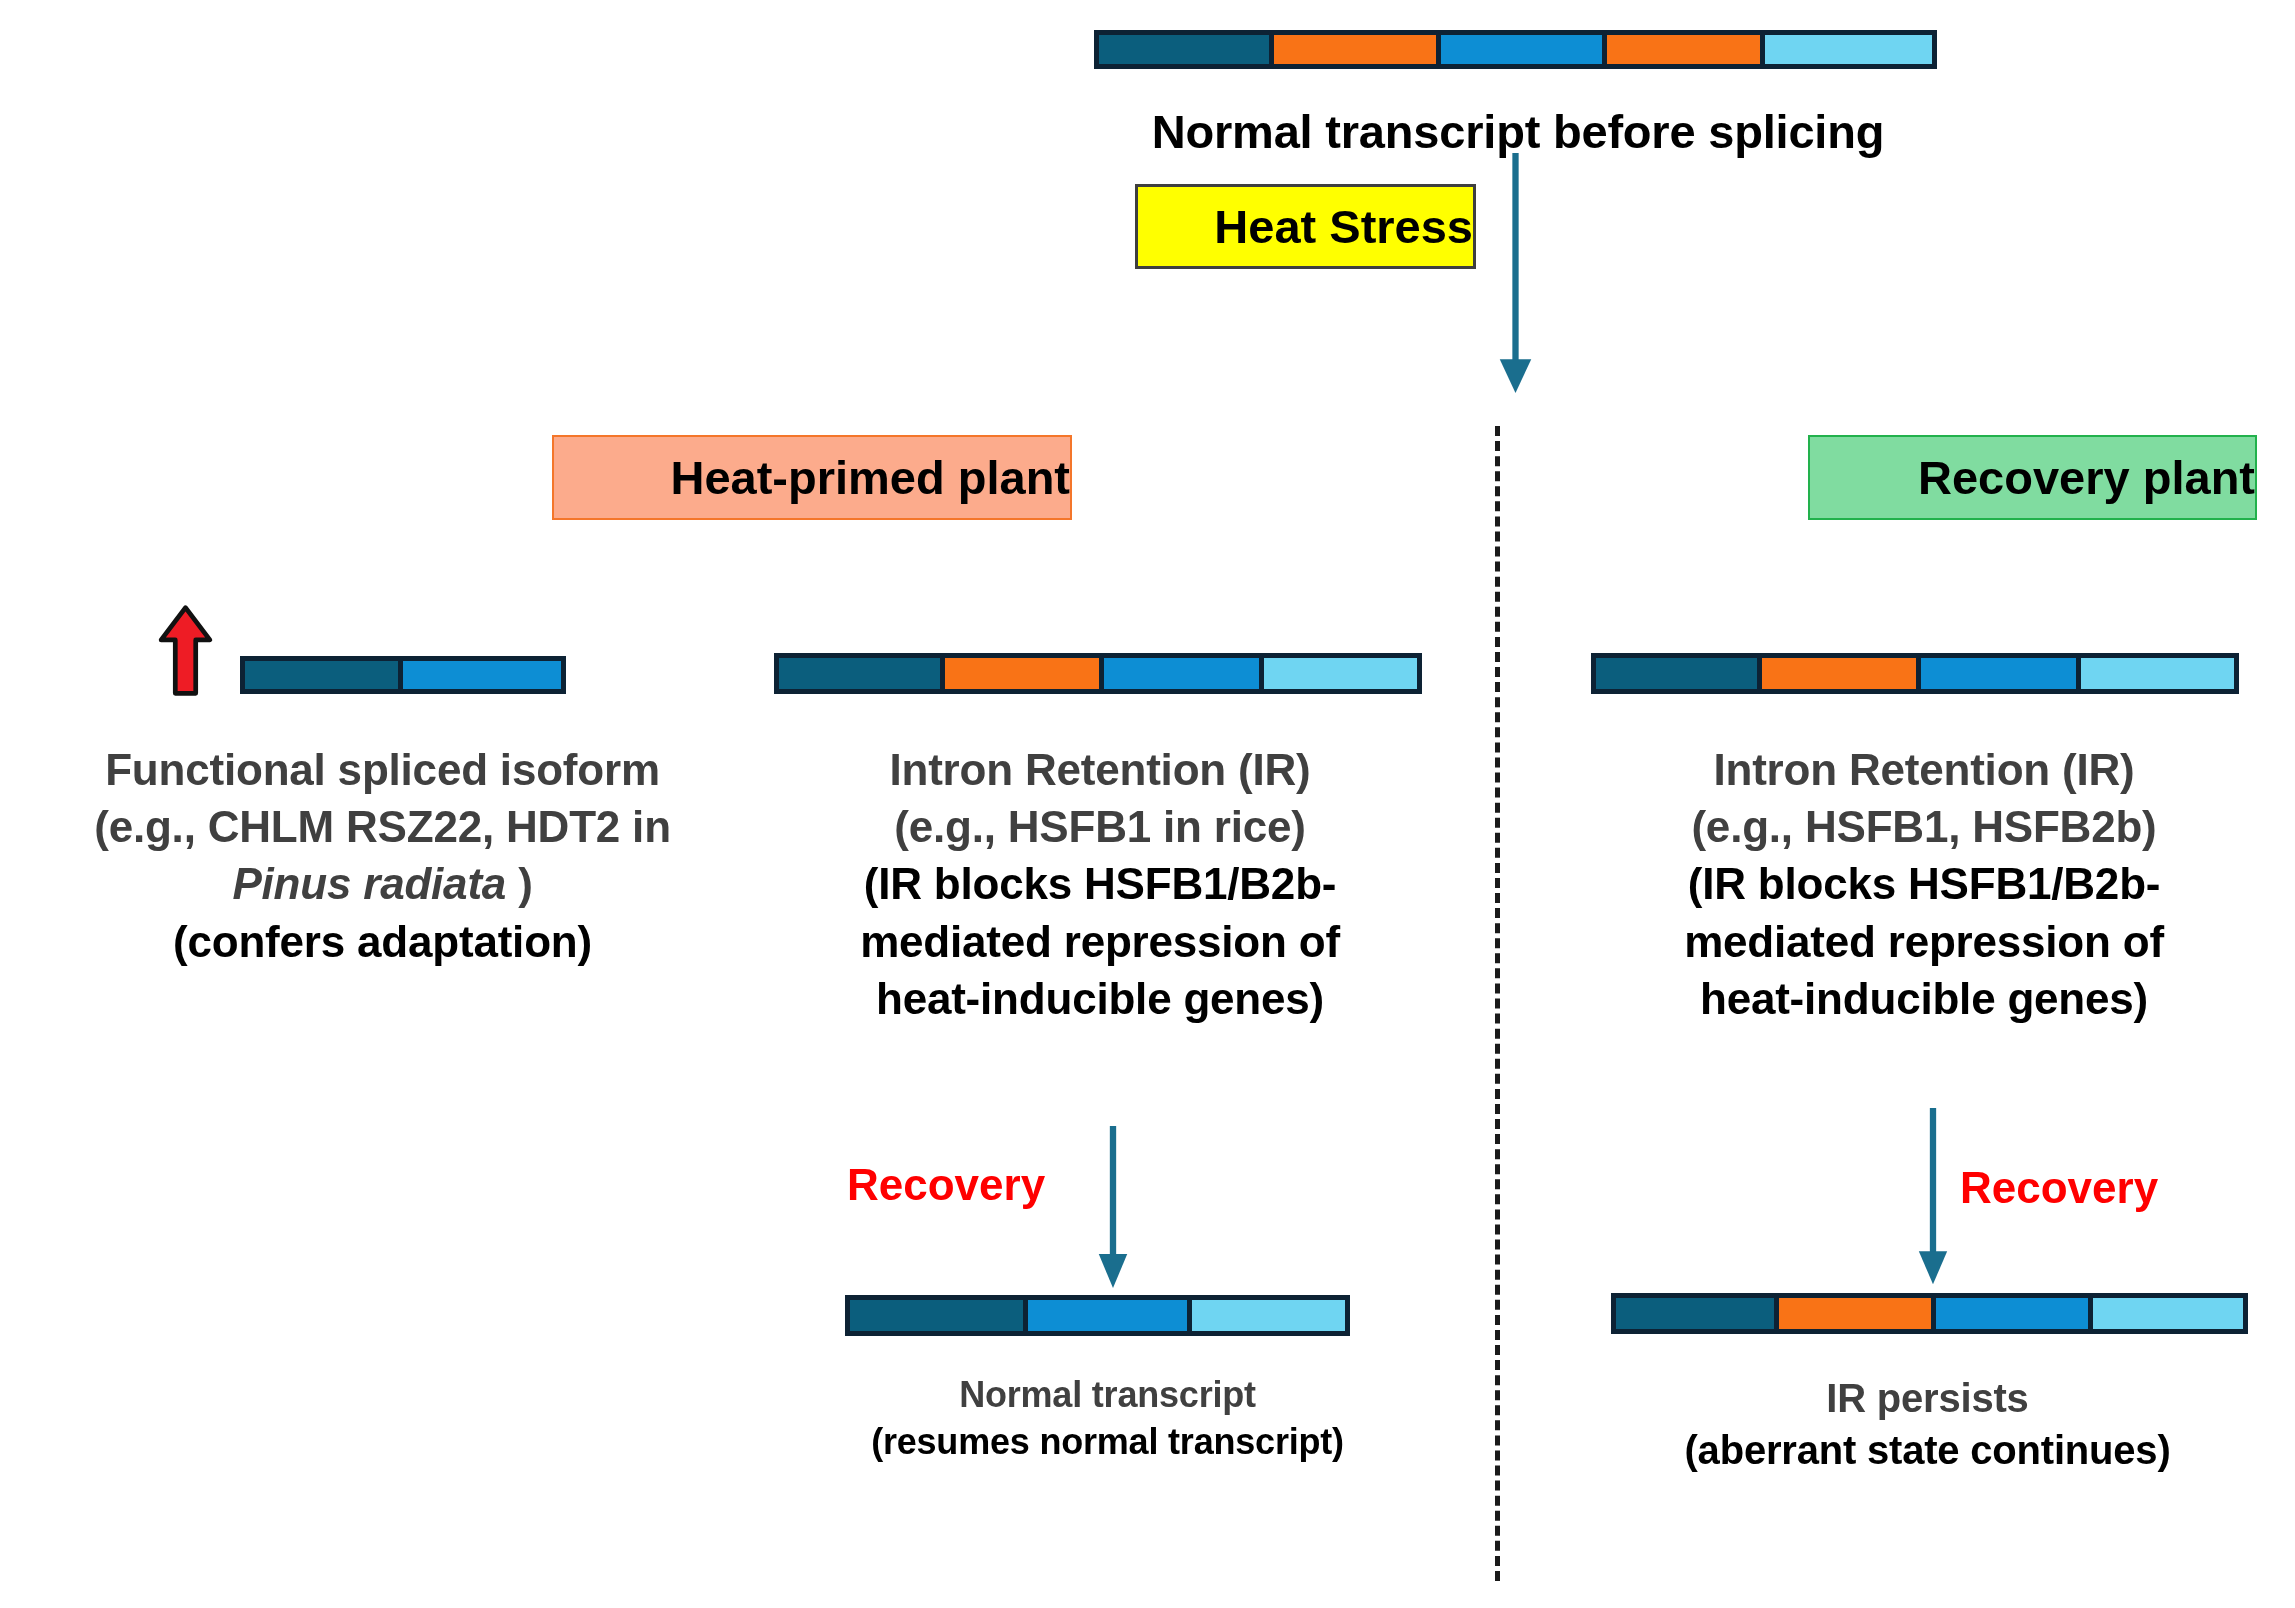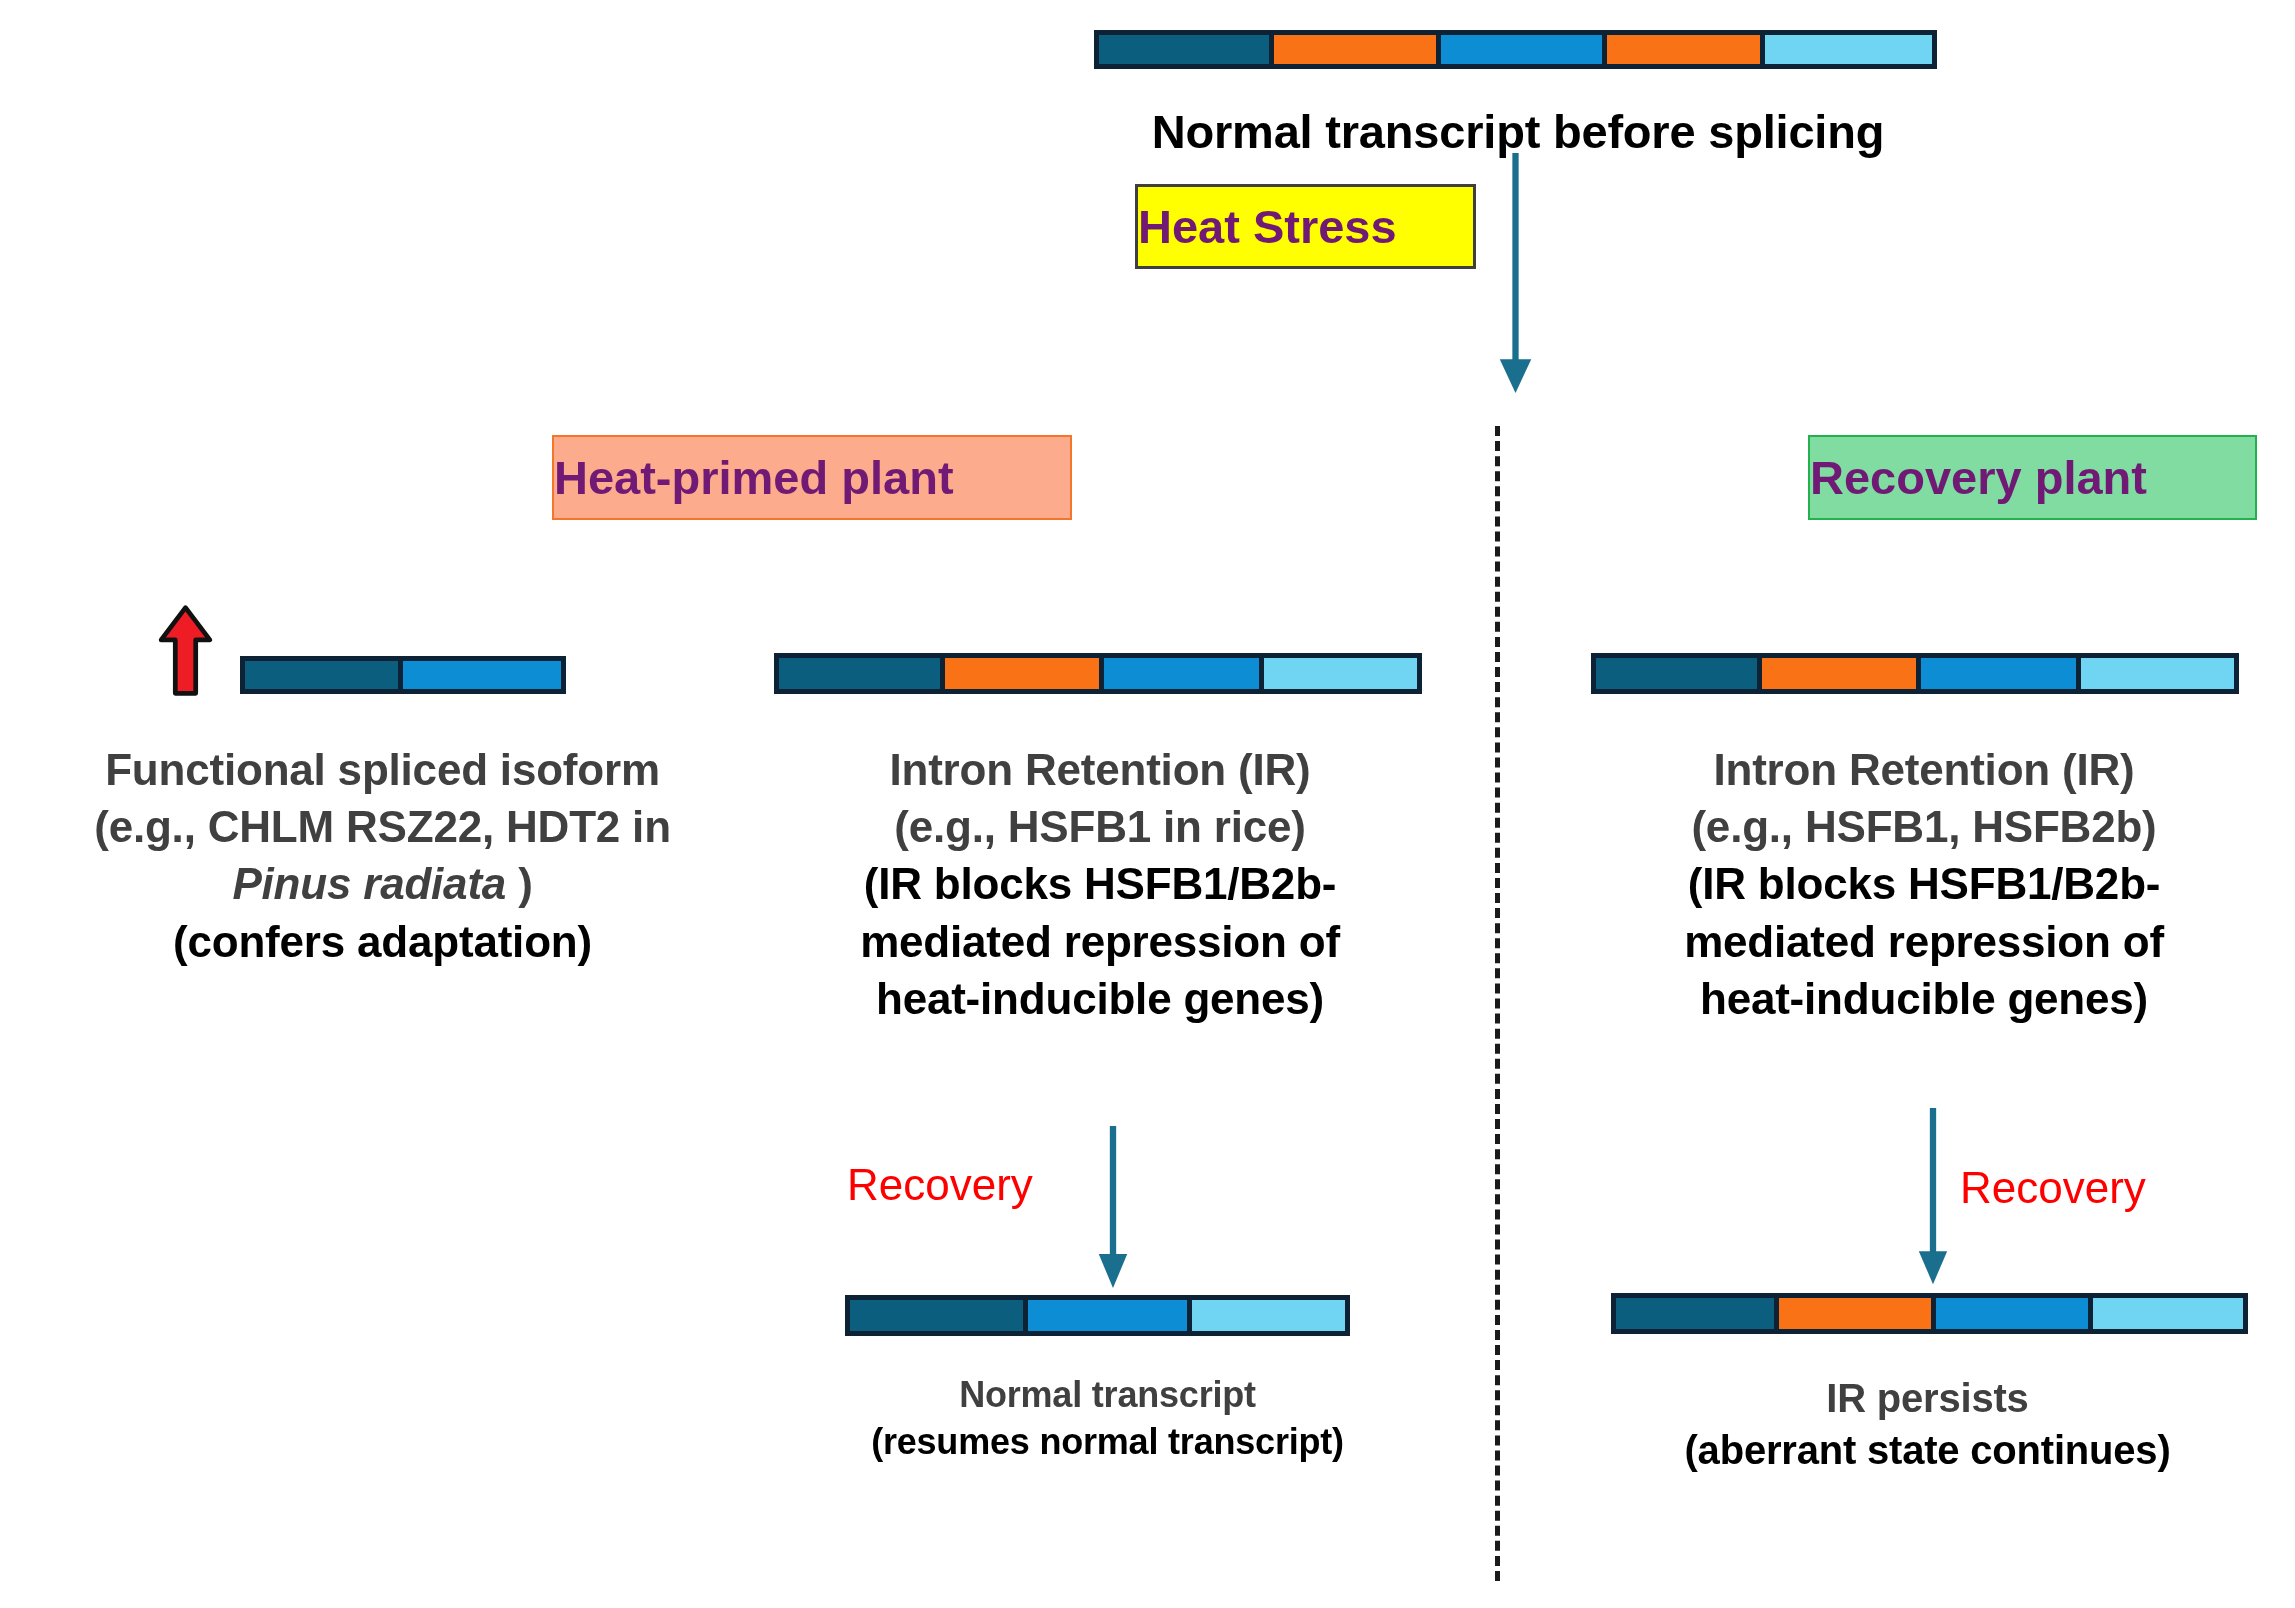--- a/index.html
+++ b/index.html
@@ -49,9 +49,9 @@
     box-sizing:border-box;
     display:flex;
     align-items:center;
-    justify-content:flex-start;
+    justify-content:flex-end;
     font-weight:bold;
-    color:#701a75;
+    color:#000000;
     white-space:nowrap;
   }
 

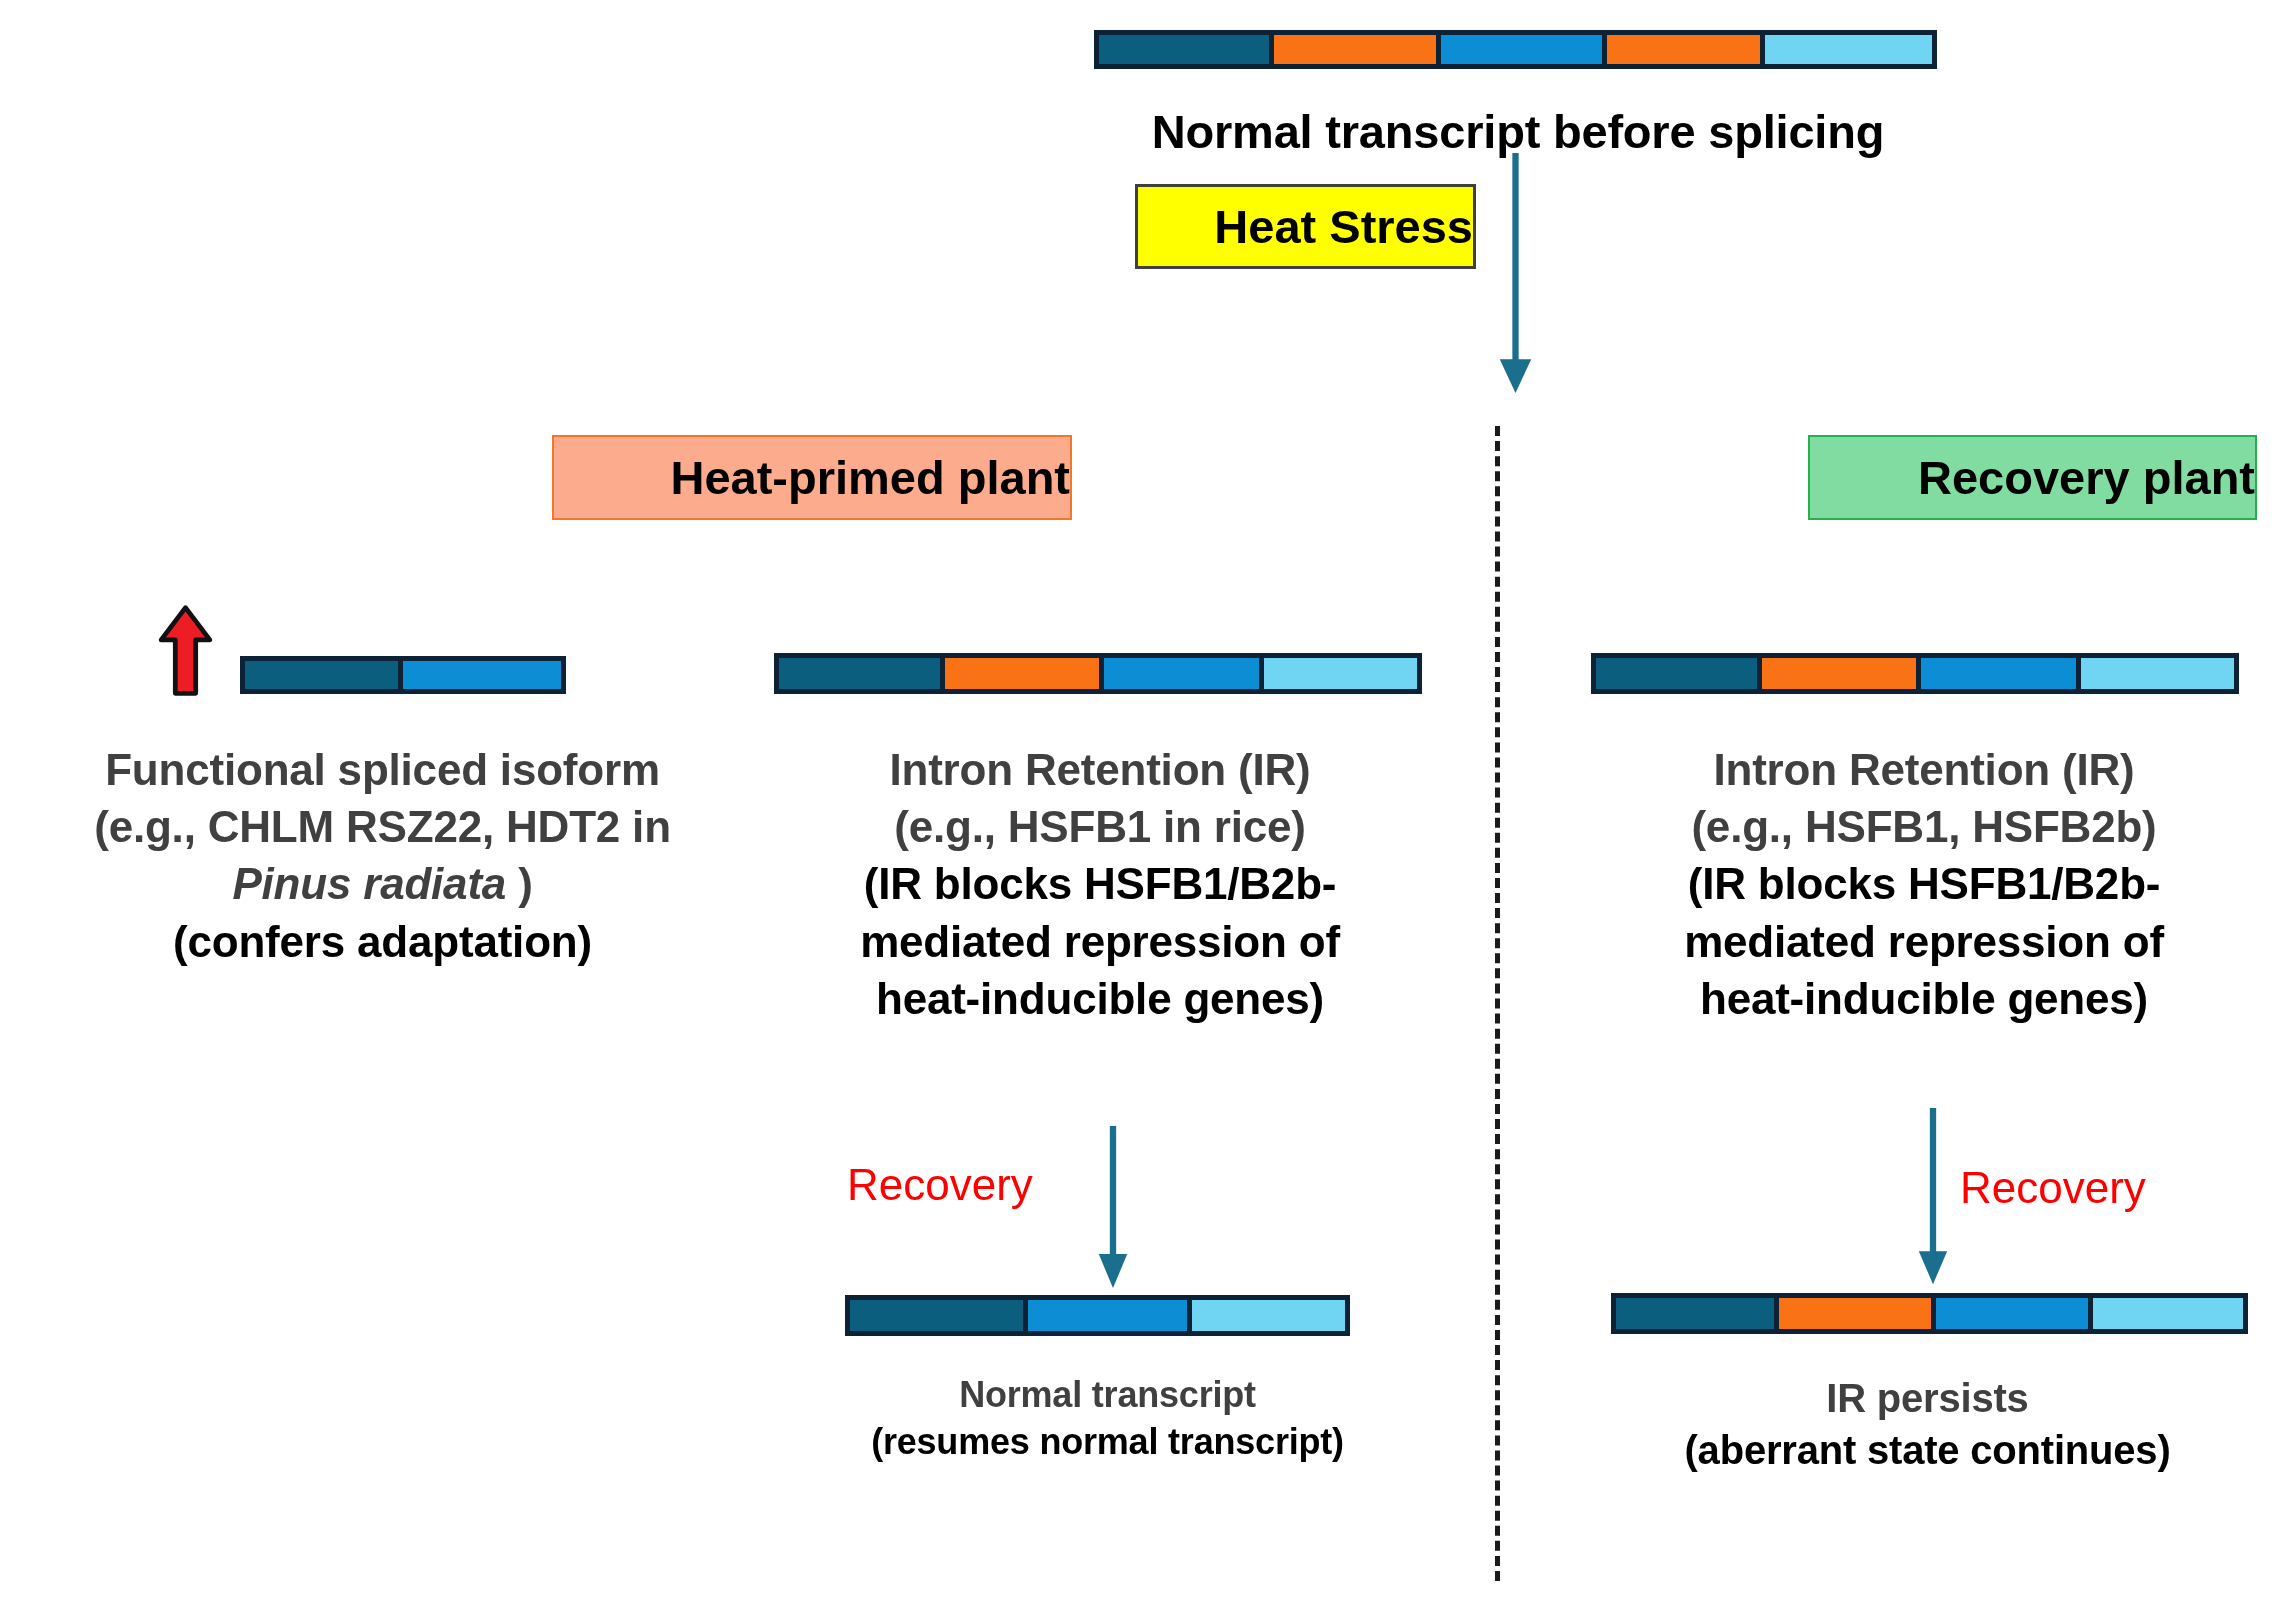--- a/index.html
+++ b/index.html
@@ -63,7 +63,7 @@
   }
   .arrowlabel{
     position:absolute;
-    font-weight:normal;
+    font-weight:bold;
     color:#ff0000;
     white-space:nowrap;
   }

